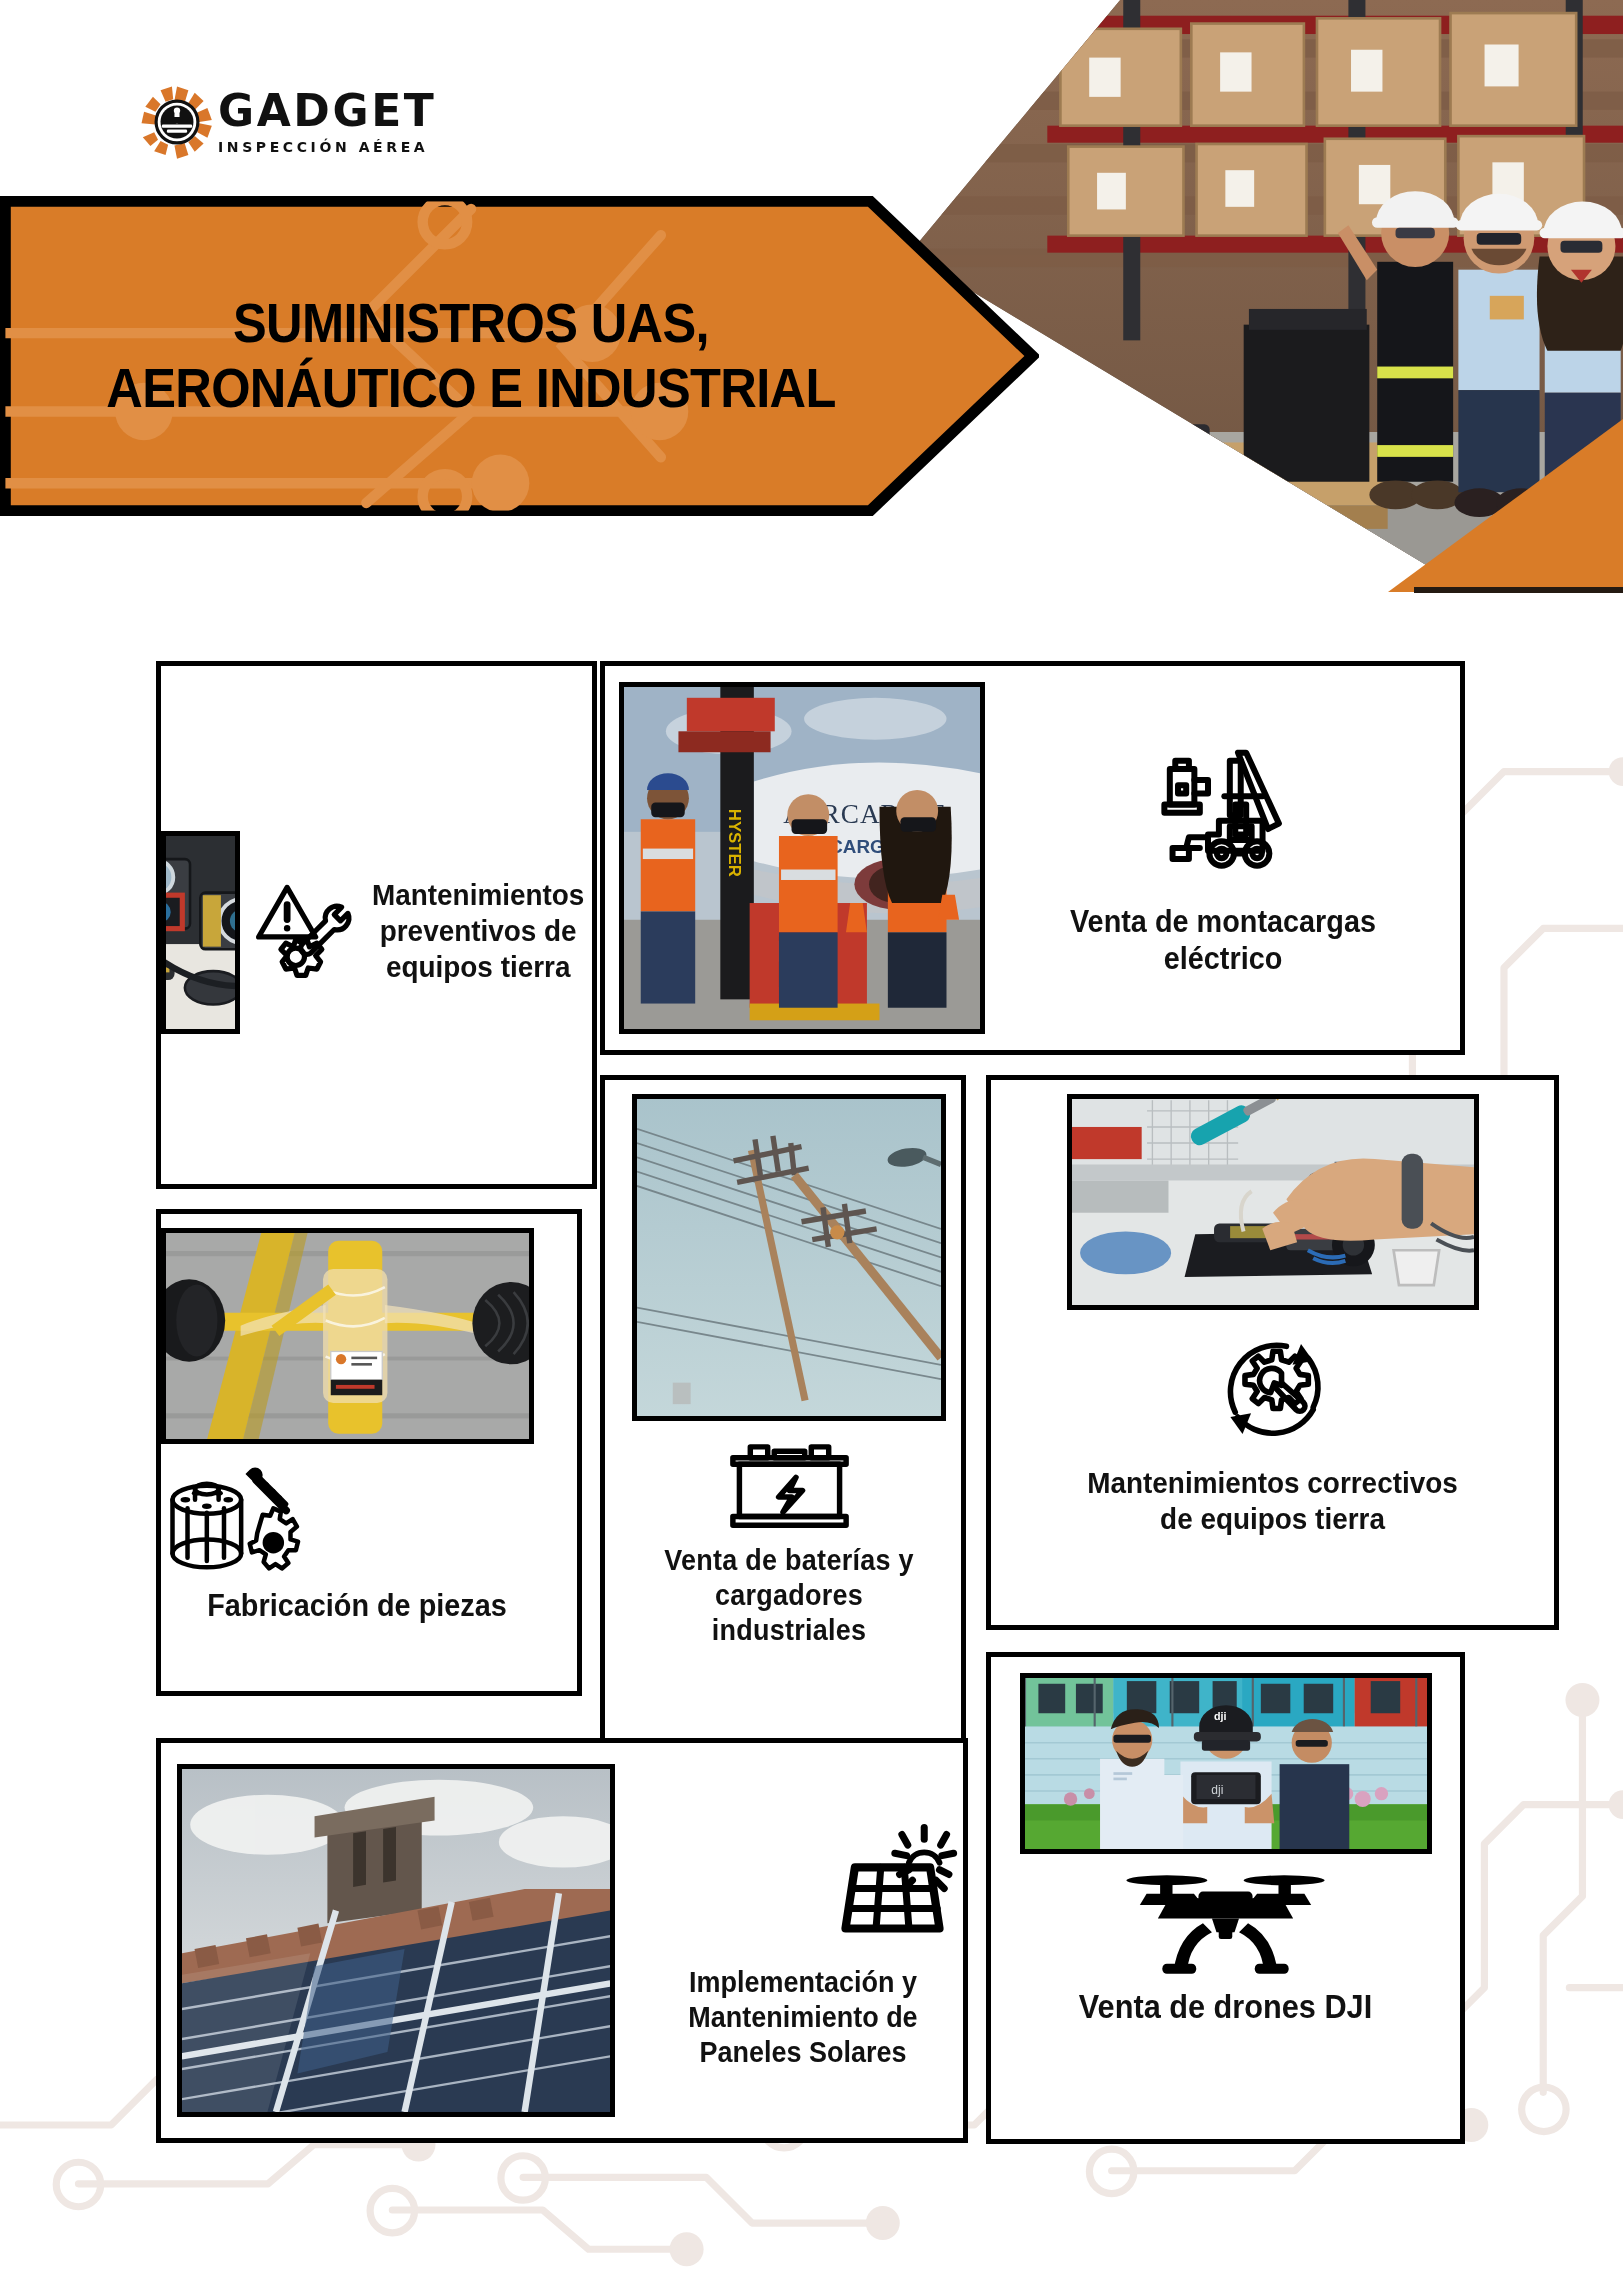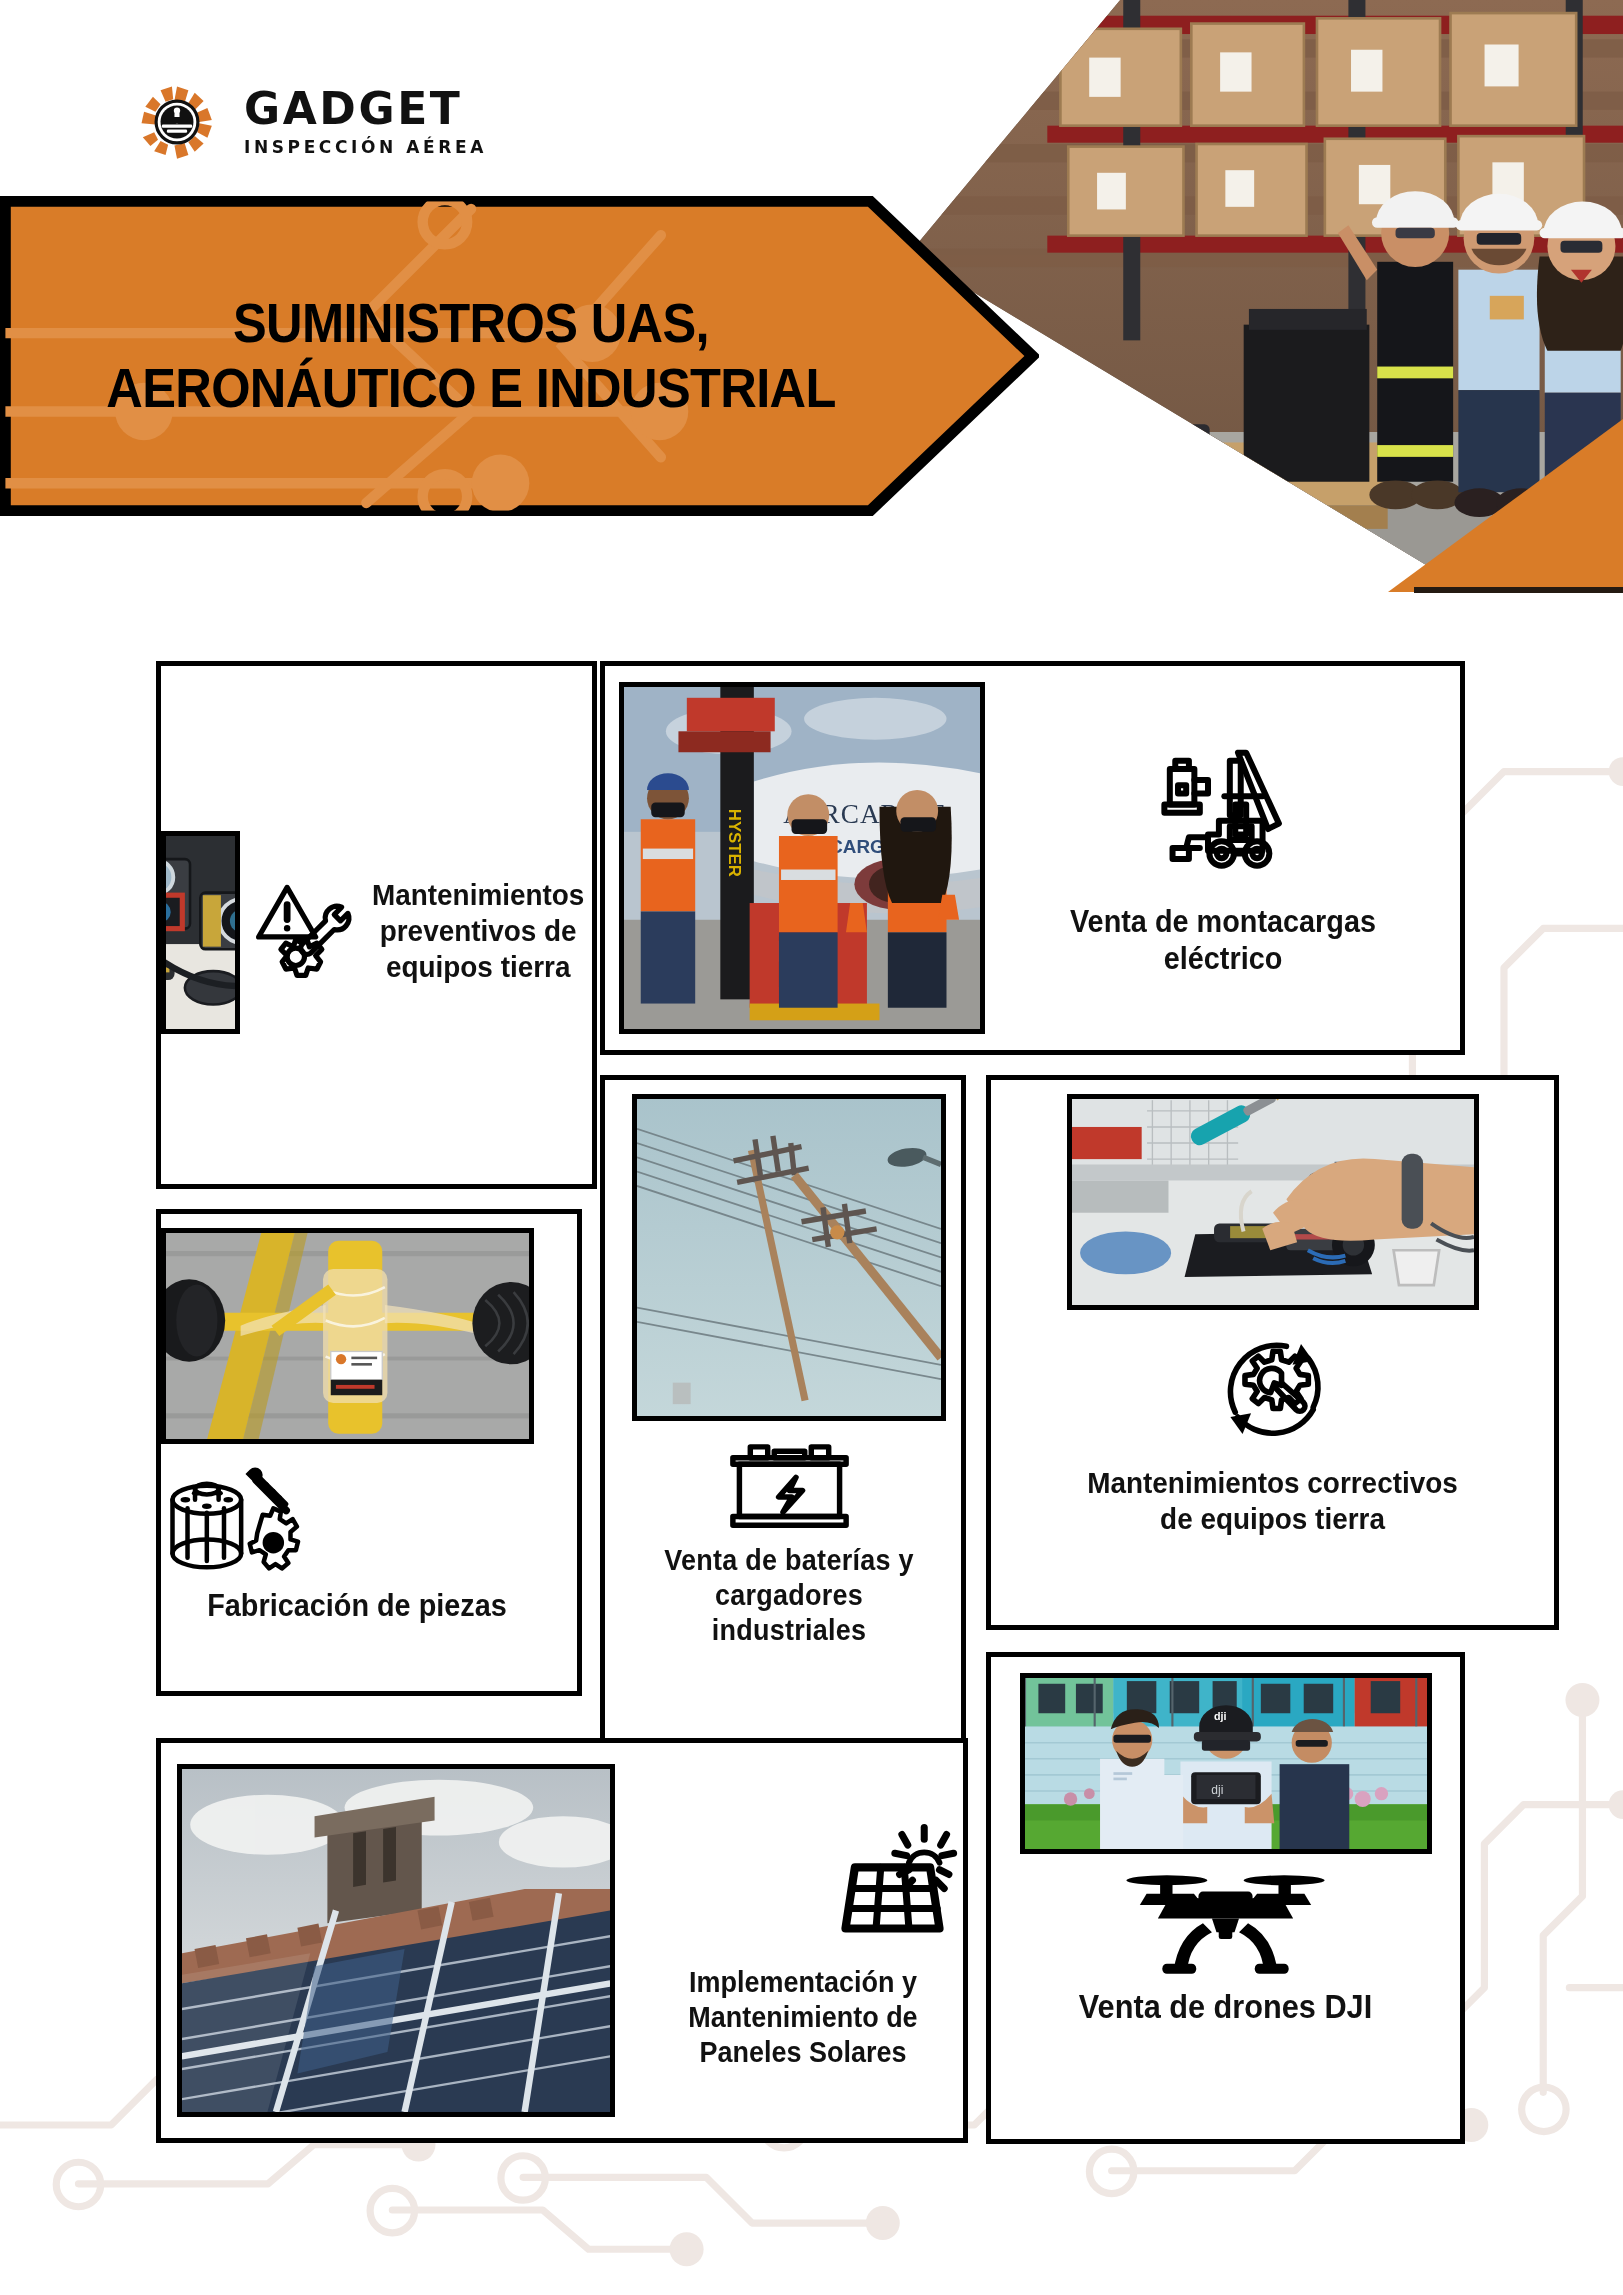--- a/index.html
+++ b/index.html
@@ -38,7 +38,7 @@
   }
 
   
-  .logo{position:absolute;left:139px;top:84px;display:flex;align-items:center;gap:29px;}
+  .logo{position:absolute;left:139px;top:84px;display:flex;align-items:center;gap:3px;}
   .logo-mark{width:76px;height:76px;position:relative;flex:0 0 auto;}
   .logo-text{display:flex;flex-direction:column;justify-content:center;}
   .logo-word{

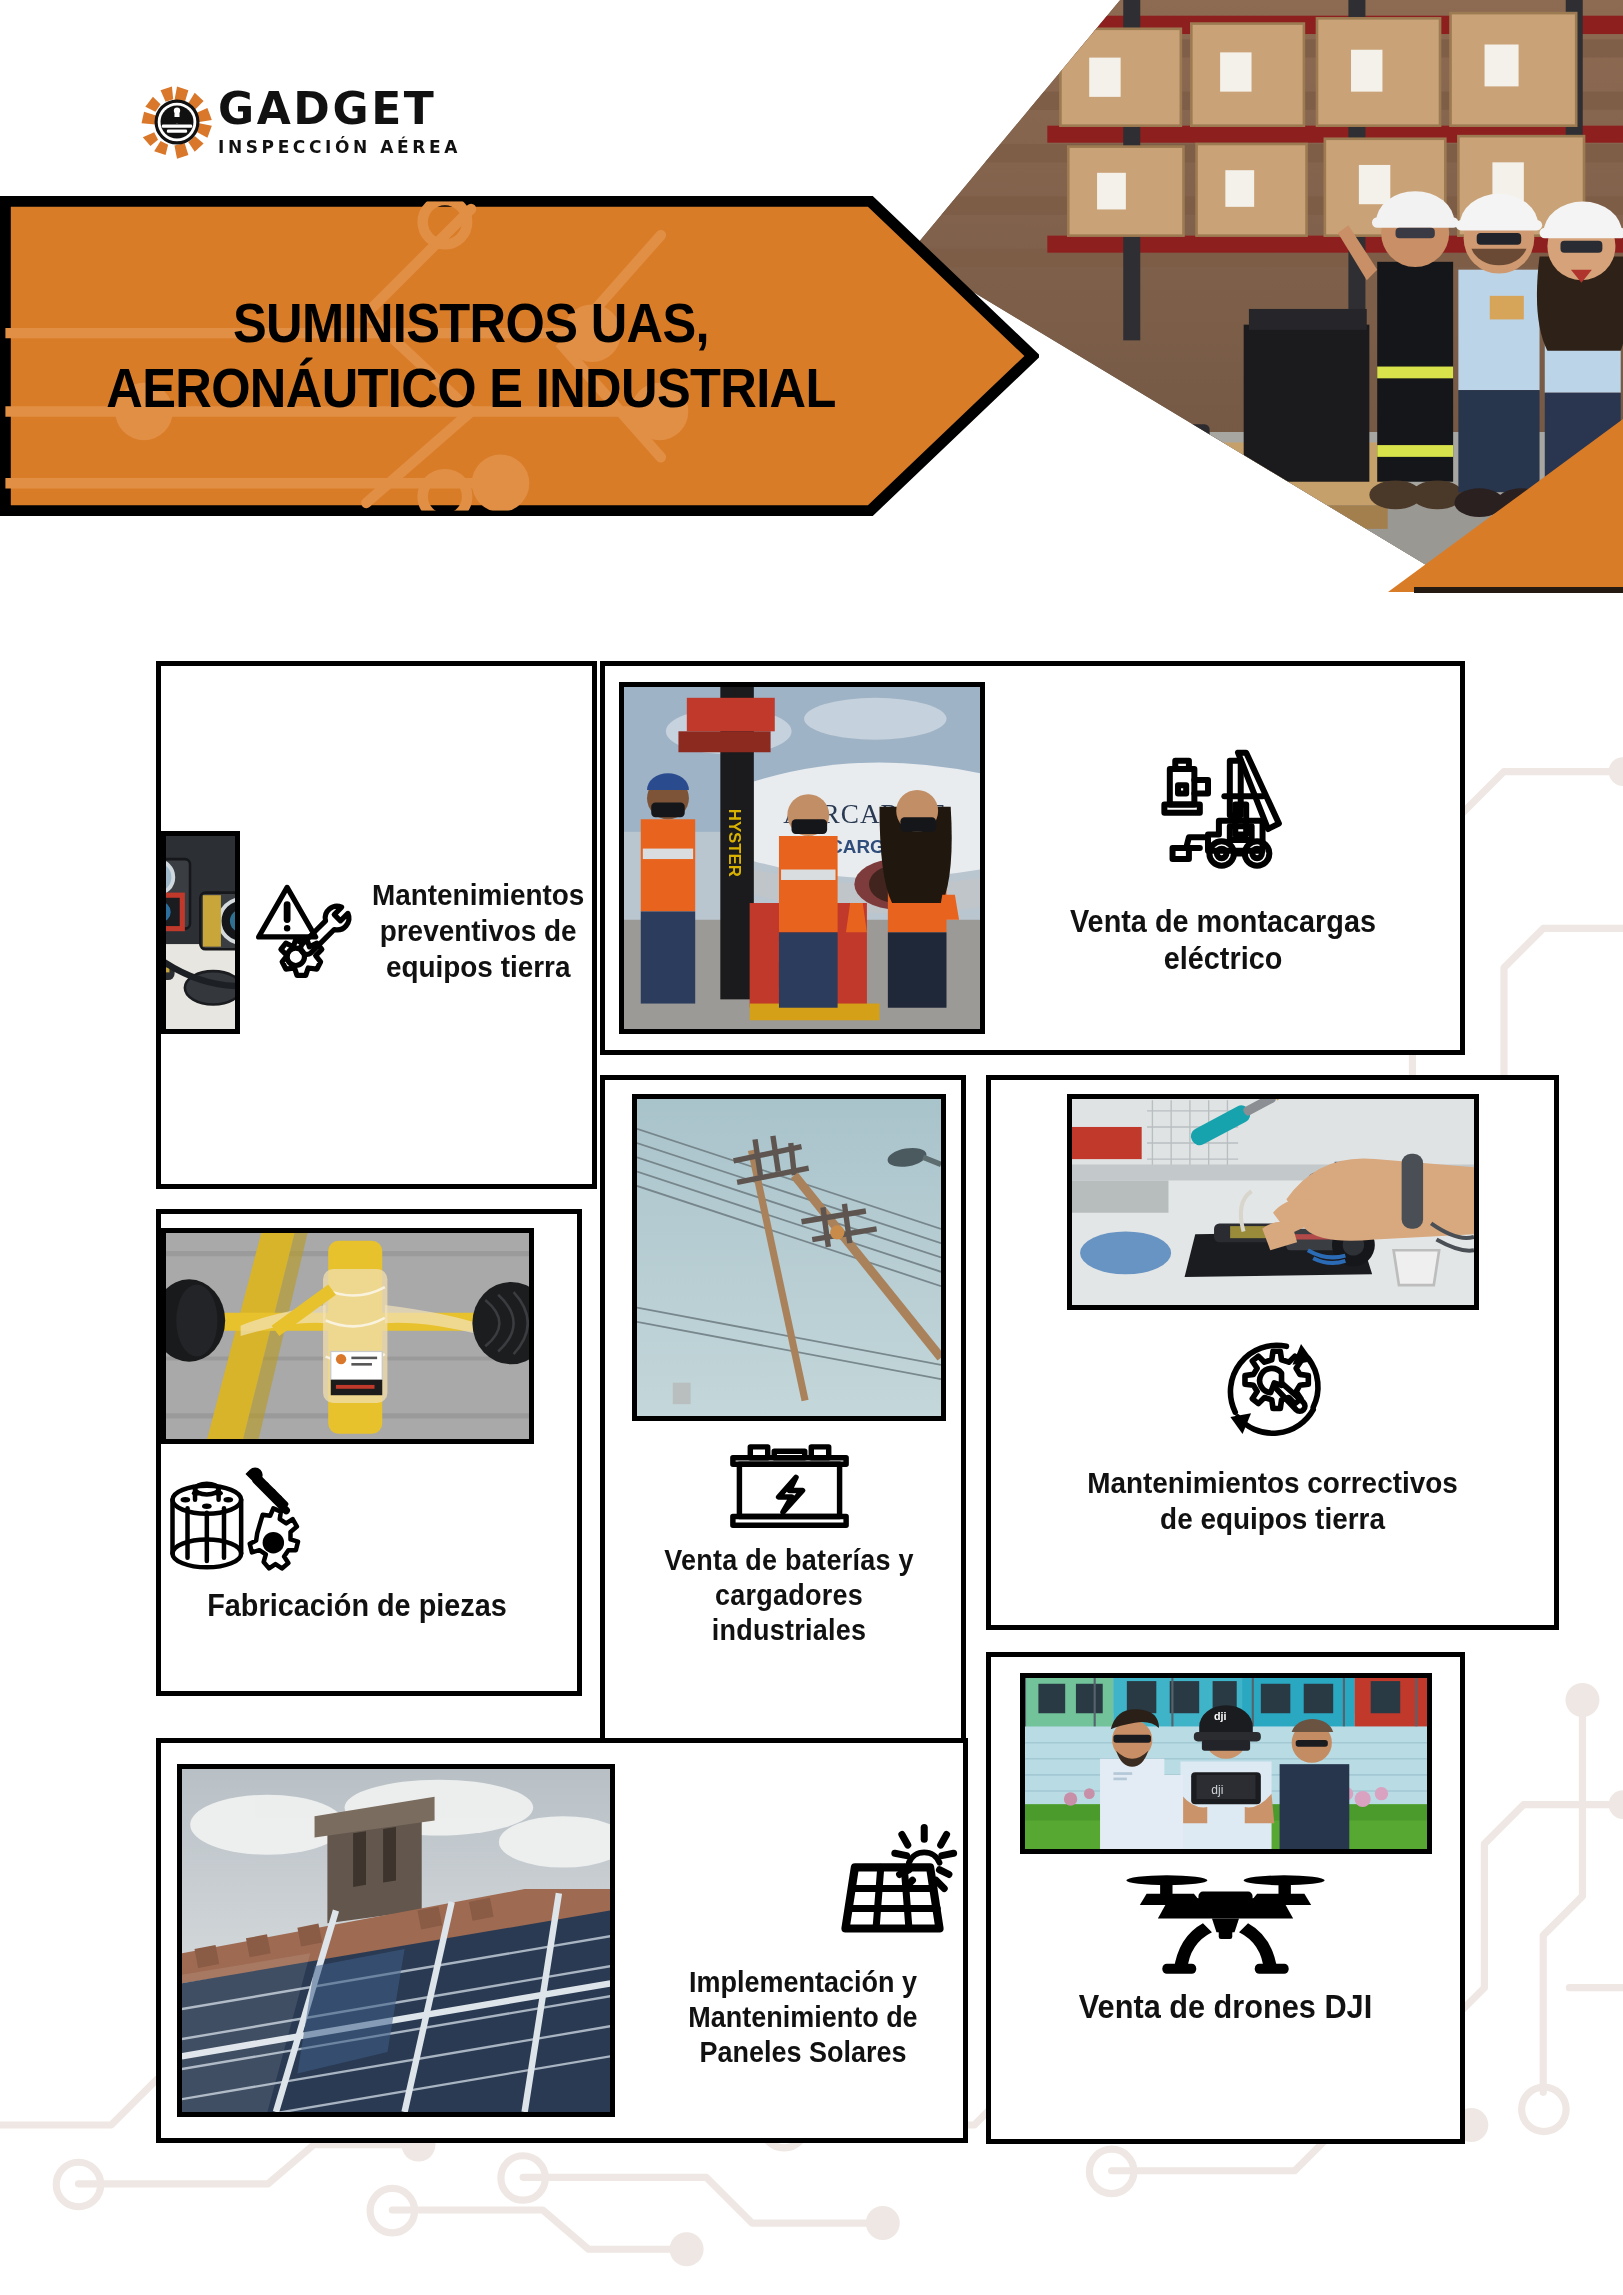--- a/index.html
+++ b/index.html
@@ -46,7 +46,7 @@
     line-height:1;font-family:"DejaVu Sans", sans-serif;
   }
   .logo-sub{
-    font-size:17px;font-weight:700;letter-spacing:3.6px;color:#111;
+    font-size:14px;font-weight:700;letter-spacing:3.6px;color:#111;
     margin-top:5.9px;font-family:"DejaVu Sans", sans-serif;
   }
 

